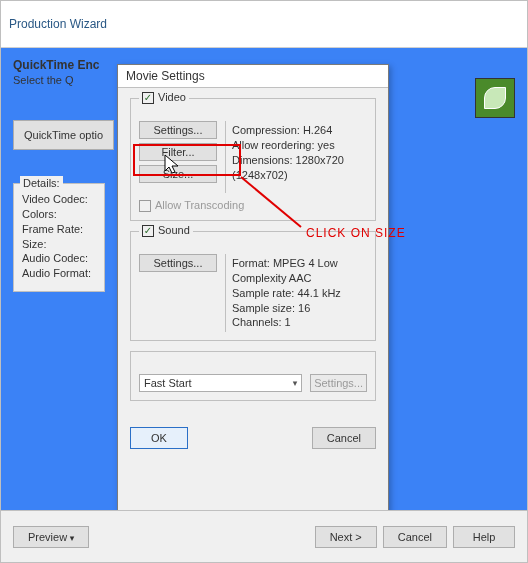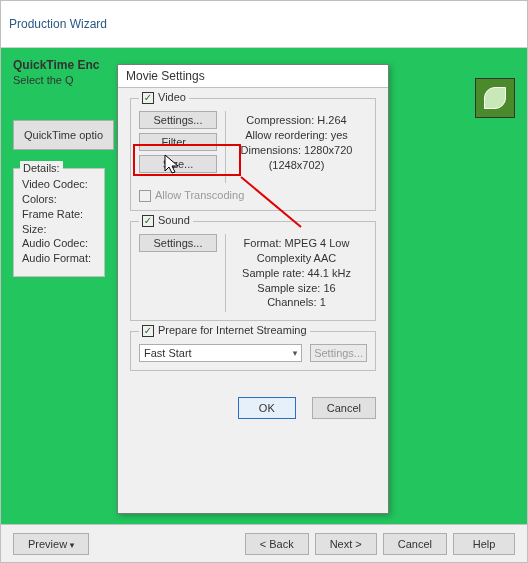--- a/index.html
+++ b/index.html
@@ -32,7 +32,7 @@
     padding: 10px 12px;
     position: relative;
     height: calc(100% - 24px - 44px);
-    background:#22c55e;
+    background:#3b82f6;
   }
   .wizard-heading { font-weight: bold; font-size: 12px; margin-bottom:2px; }
   .wizard-sub { font-size: 11px; margin-bottom: 12px; }

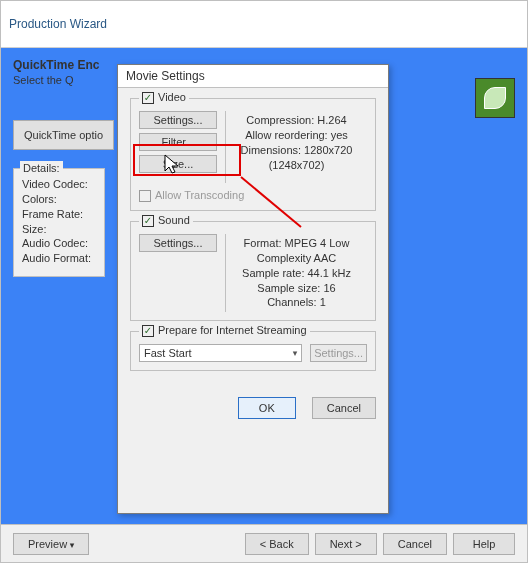--- a/index.html
+++ b/index.html
@@ -103,7 +103,7 @@
     margin-right:4px; vertical-align:middle; text-align:center;
     font-size:10px; line-height:10px; color:#2a6b2a;
   }
-  .row { display:flex; align-items:stretch; gap:8px; margin-top:4px;}
+  .row { display:flex; align-items:stretch; gap:8px; margin-top:14px;}
   .btn-col { display:flex; flex-direction:column; gap:4px; width:78px; }
   .sbtn {
     border:1px solid #adadad; background:#e1e1e1;

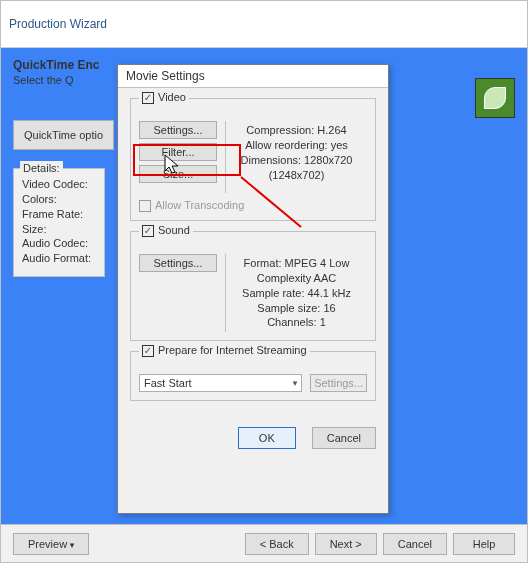--- a/index.html
+++ b/index.html
@@ -112,7 +112,7 @@
   .sbtn.disabled { color:#9a9a9a; background:#eaeaea; cursor:default;}
   .info-box {
     flex:1; border-left:1px solid #c0c0c0; padding:2px 6px;
-    line-height:1.35; min-height:72px;text-align:center;
+    line-height:1.35; min-height:72px;
   }
   .transcoding { margin-top:6px; color:#9a9a9a;}
   .transcoding .checkbox{ border-color:#9a9a9a; color:#ccc;}

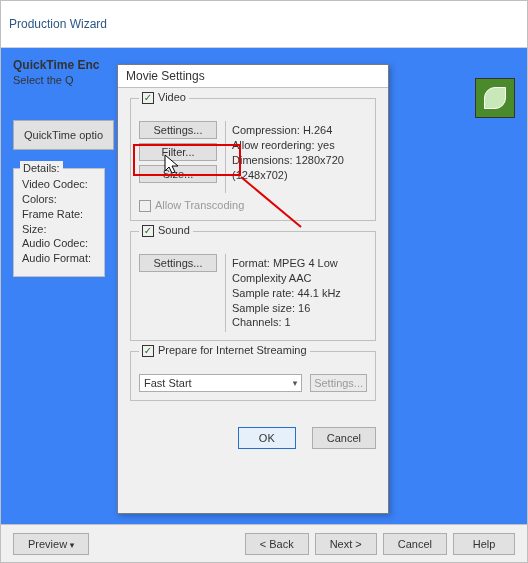--- a/index.html
+++ b/index.html
@@ -47,7 +47,7 @@
   .details-group {
     border:1px solid #c0c0c0;
     padding:8px 8px 10px 8px;
-    margin-top:18px;
+    margin-top:33px;
     width:92px;
     font-size:11px;
     line-height:1.35;

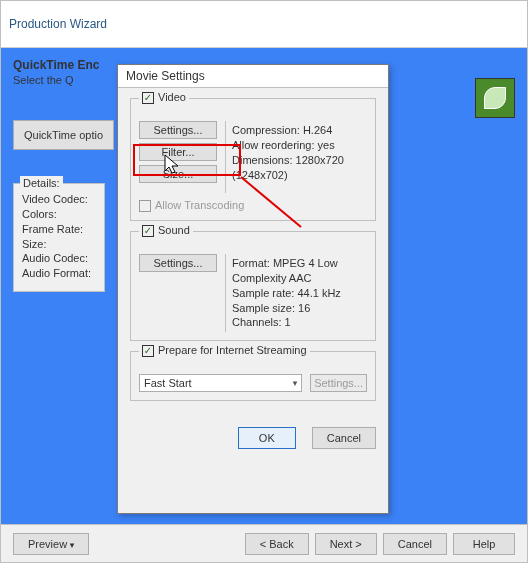--- a/index.html
+++ b/index.html
@@ -242,6 +242,7 @@
   <svg class="line" width="528" height="563">
     <line x1="240" y1="176" x2="300" y2="226" stroke="#e00000" stroke-width="2"></line>
   </svg>
+  <div class="annot-text">CLICK  ON SIZE</div>
   <svg class="cursor" width="20" height="24">
     <polygon points="2,2 2,18 6,14 9,20 12,19 9,13 15,13" fill="#fff" stroke="#000" stroke-width="1"></polygon>
   </svg>

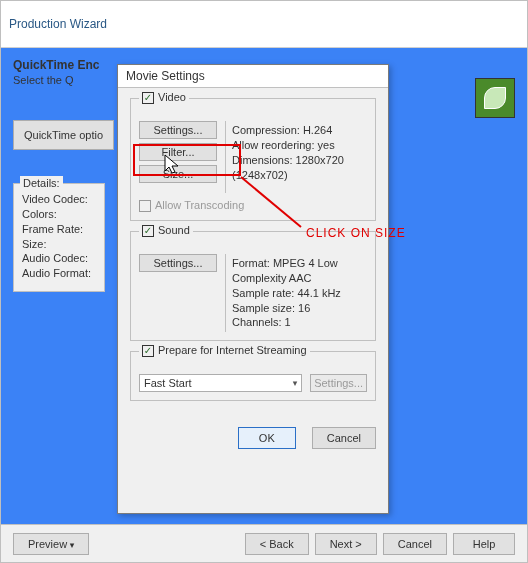--- a/index.html
+++ b/index.html
@@ -209,9 +209,6 @@
         </div>
 
         <div class="fieldset">
-          <span class="legend">
-            <span class="checkbox">✓</span><span>Prepare for Internet Streaming</span>
-          </span>
           <div class="row" style="align-items:flex-end;">
             <div class="select">
               <span>Fast Start</span>

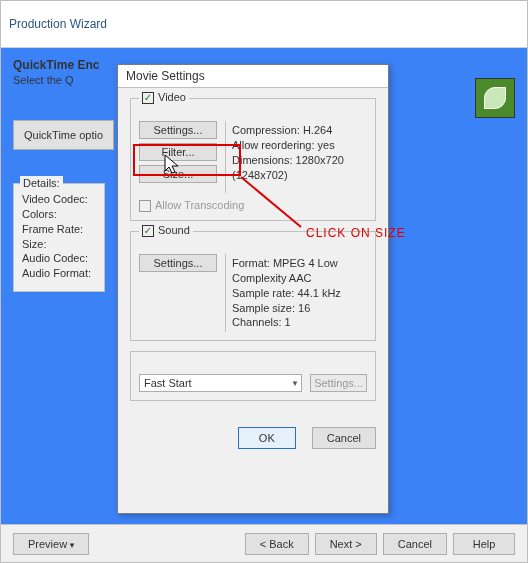--- a/index.html
+++ b/index.html
@@ -122,7 +122,7 @@
   }
   .select::after { content:"\25BE"; font-size:9px; color:#555;}
   .dialog-buttons {
-    display:flex; justify-content:flex-end; gap:16px; padding:6px 12px 10px;
+    display:flex; justify-content:space-between; gap:16px; padding:6px 12px 10px;
   }
   .btn-primary { border:1px solid #2a6fc7; background:#e6f0fb; padding:4px 20px; }
   

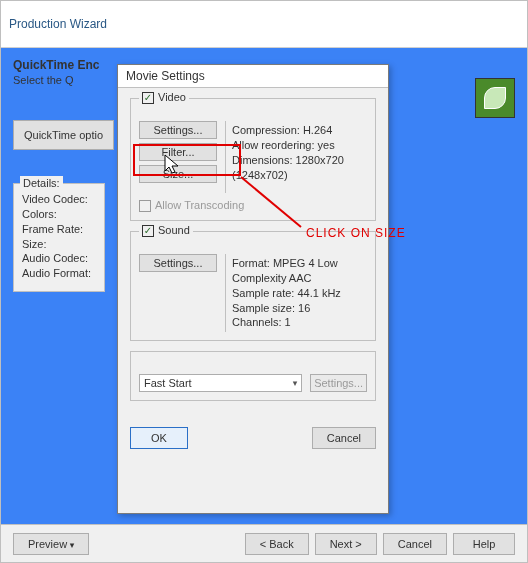--- a/index.html
+++ b/index.html
@@ -67,7 +67,7 @@
     border:1px solid #fff;
   }
   .bottom-bar {
-    position:absolute; bottom:0; left:0; right:0; height:38px;
+    position:absolute; bottom:0; left:0; right:0; height:52px;
     border-top:1px solid #c0c0c0;
     display:flex; align-items:center; padding:0 12px; gap:6px;
     background:#f0f0f0;

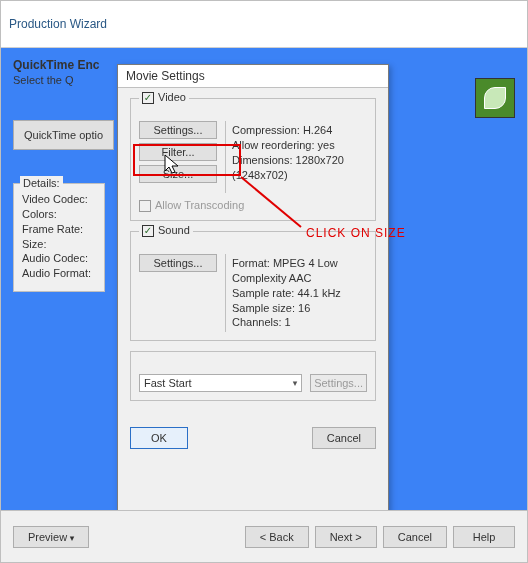--- a/index.html
+++ b/index.html
@@ -229,7 +229,6 @@
   <div class="bottom-bar">
     <div class="btn btn-dropdown">Preview</div>
     <div class="spacer"></div>
-    <div class="btn">&lt; Back</div>
     <div class="btn">Next &gt;</div>
     <div class="btn">Cancel</div>
     <div class="btn">Help</div>

